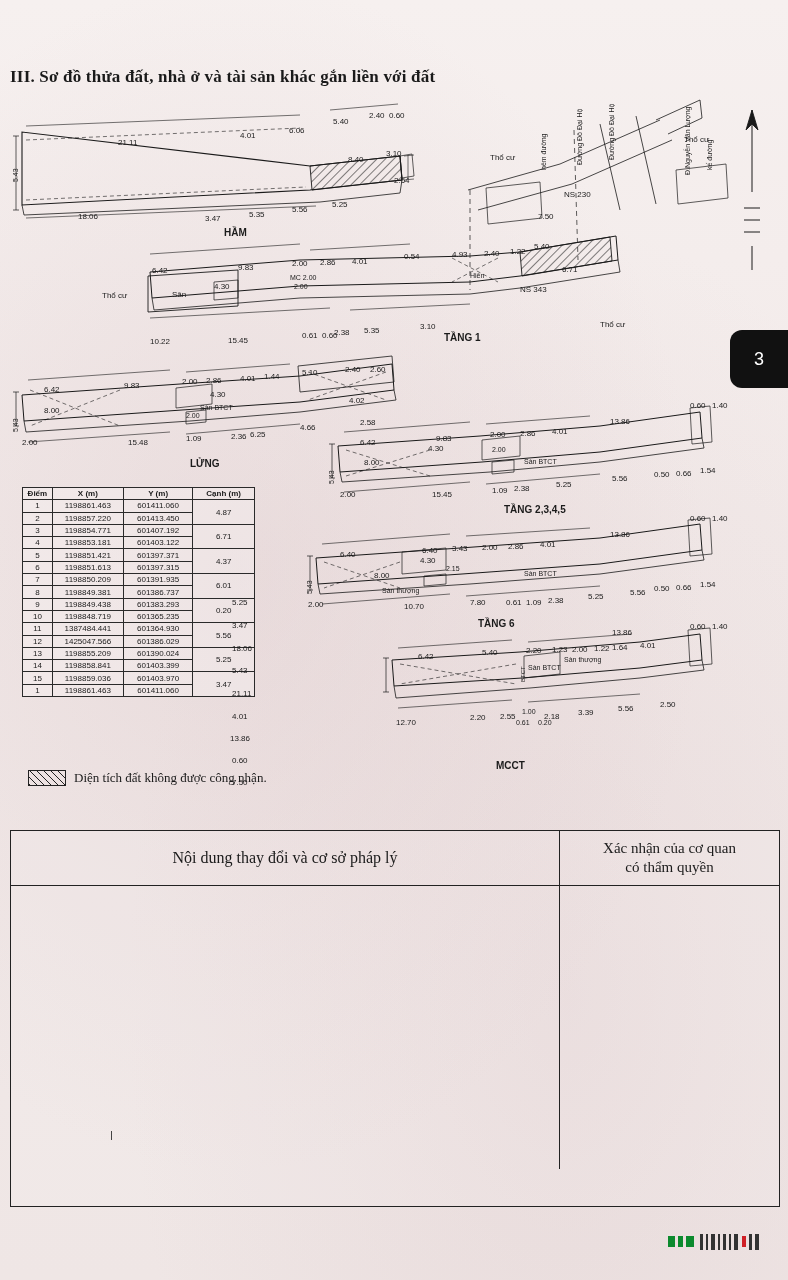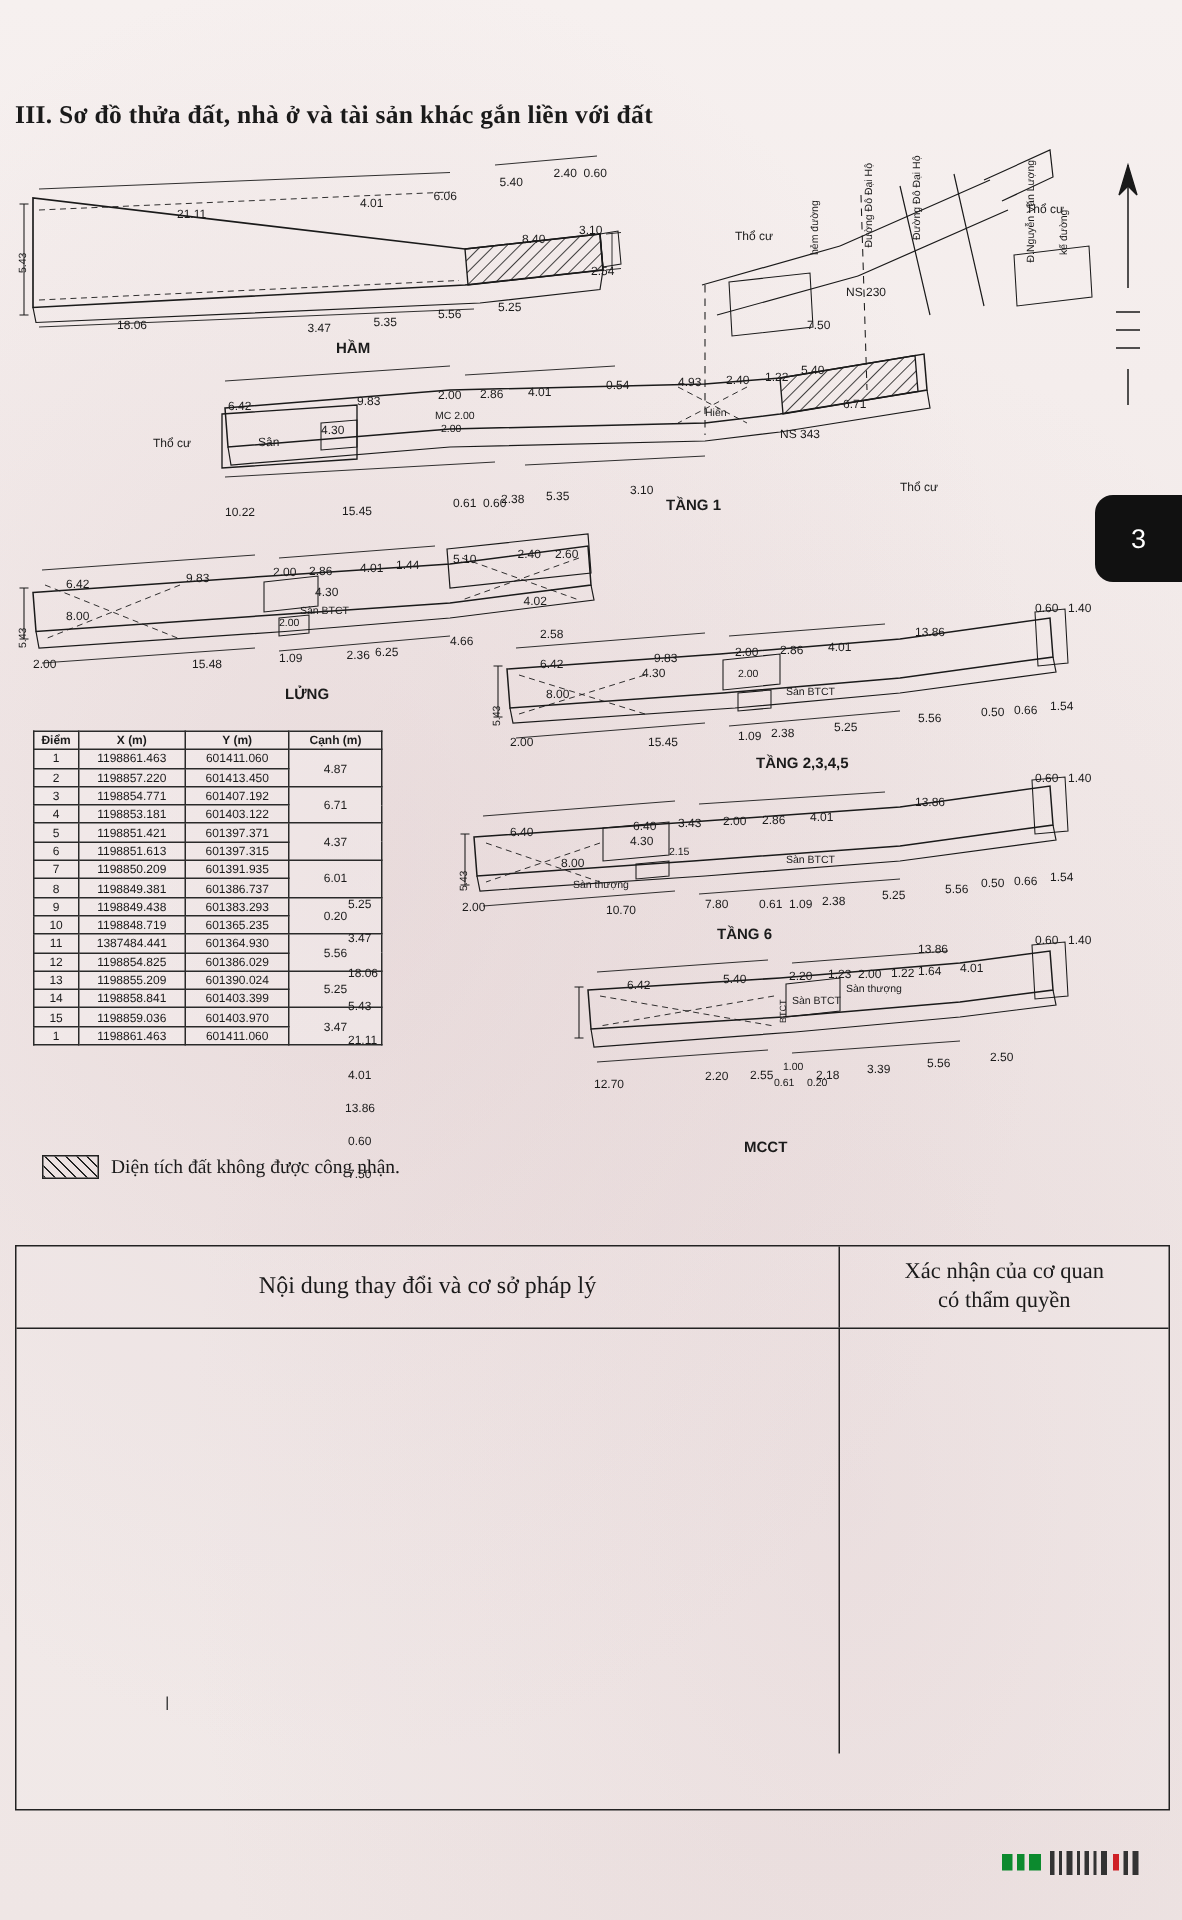--- a/index.html
+++ b/index.html
@@ -468,7 +468,7 @@
         </tr>
         <tr>
           <td class="pt">12</td>
-          <td class="x">1198854.825</td>
+          <td class="x">1425047.566</td>
           <td class="y">601386.029</td>
         </tr>
         <tr>

